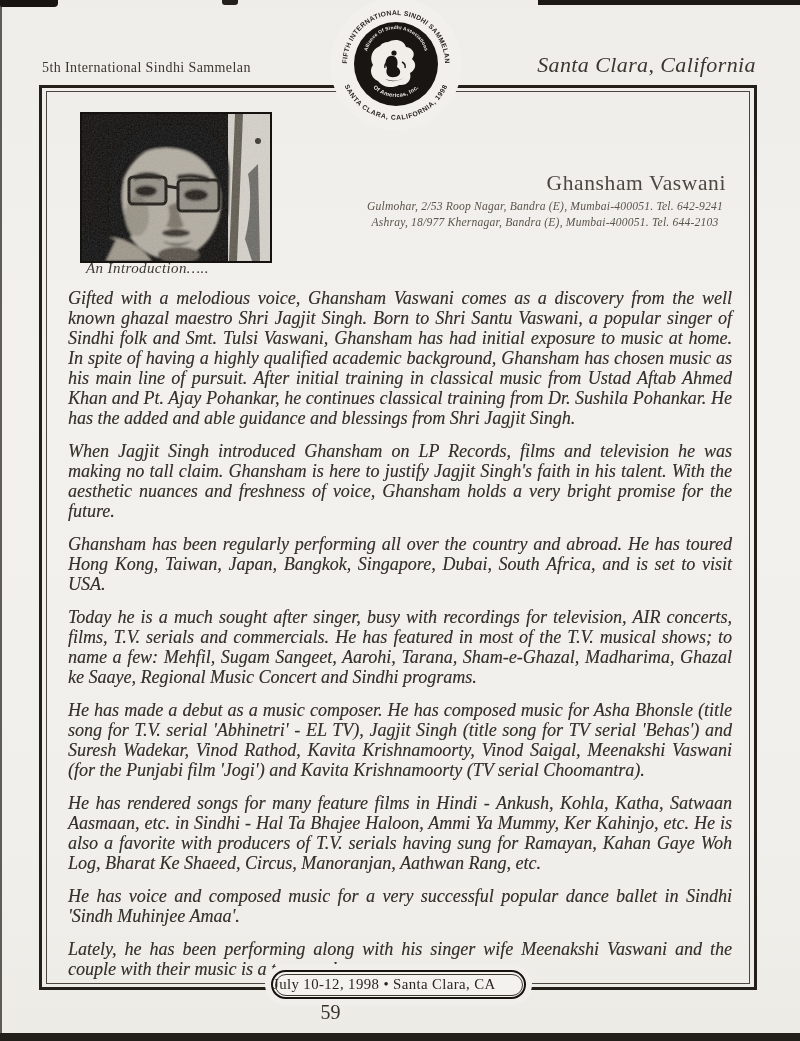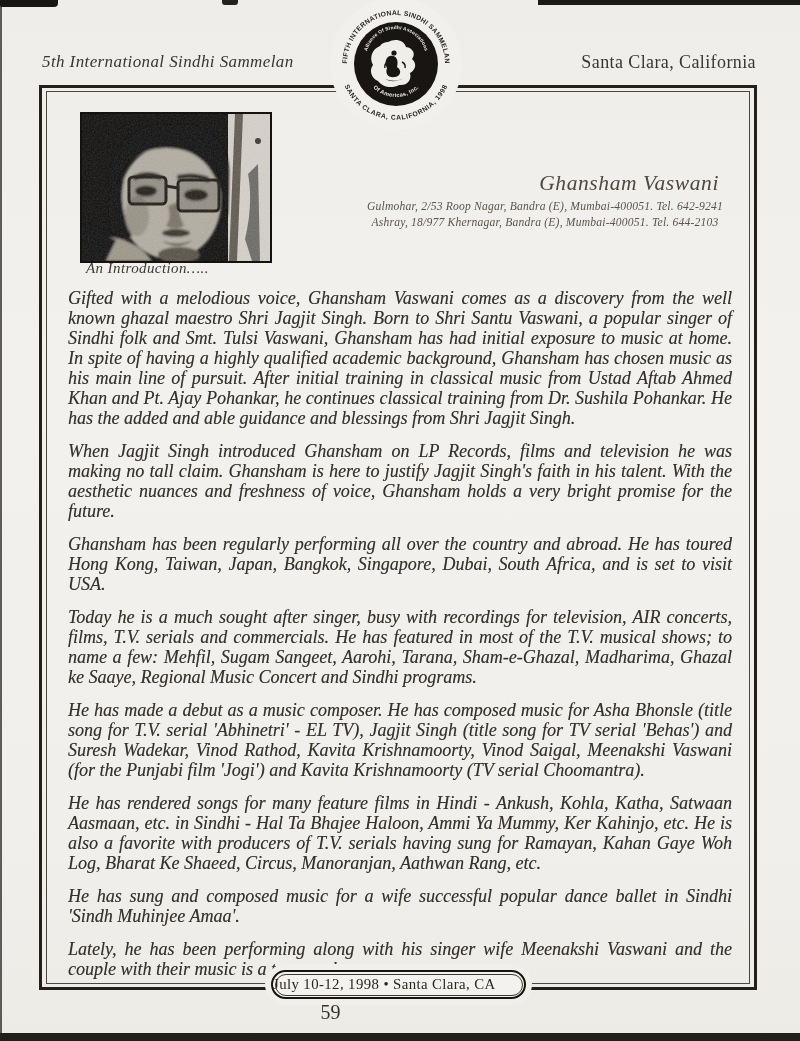--- a/index.html
+++ b/index.html
@@ -16,7 +16,7 @@
   .edge-bottom{position:absolute;left:0;top:1033px;width:800px;height:8px;background:#221f1b;z-index:9;}
 
   
-  .hdr-left{position:absolute;left:42px;top:52px;font-size:17px;letter-spacing:.4px;color:#3a352f;font-style:italic;}
+  .hdr-left{position:absolute;left:42px;top:60px;font-size:14px;letter-spacing:.4px;color:#3a352f;}
   .hdr-right{position:absolute;right:44px;top:52px;font-size:18px;letter-spacing:.4px;color:#3a352f;}
 
   

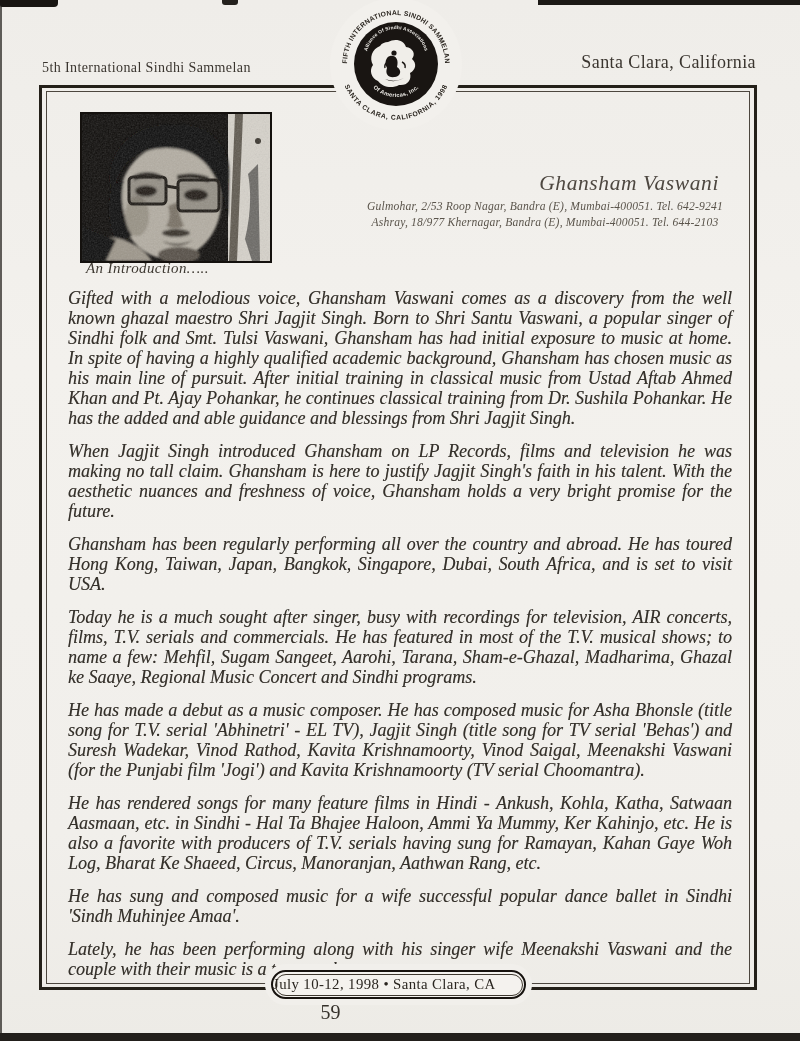--- a/index.html
+++ b/index.html
@@ -17,7 +17,7 @@
 
   
   .hdr-left{position:absolute;left:42px;top:60px;font-size:14px;letter-spacing:.4px;color:#3a352f;}
-  .hdr-right{position:absolute;right:44px;top:52px;font-size:18px;letter-spacing:.4px;color:#3a352f;}
+  .hdr-right{position:absolute;right:44px;top:52px;font-size:22px;letter-spacing:.4px;color:#3a352f;font-style:italic;}
 
   
   .frame-outer{position:absolute;left:39px;top:85px;width:712px;height:899px;border:3px solid #242019;z-index:1;}

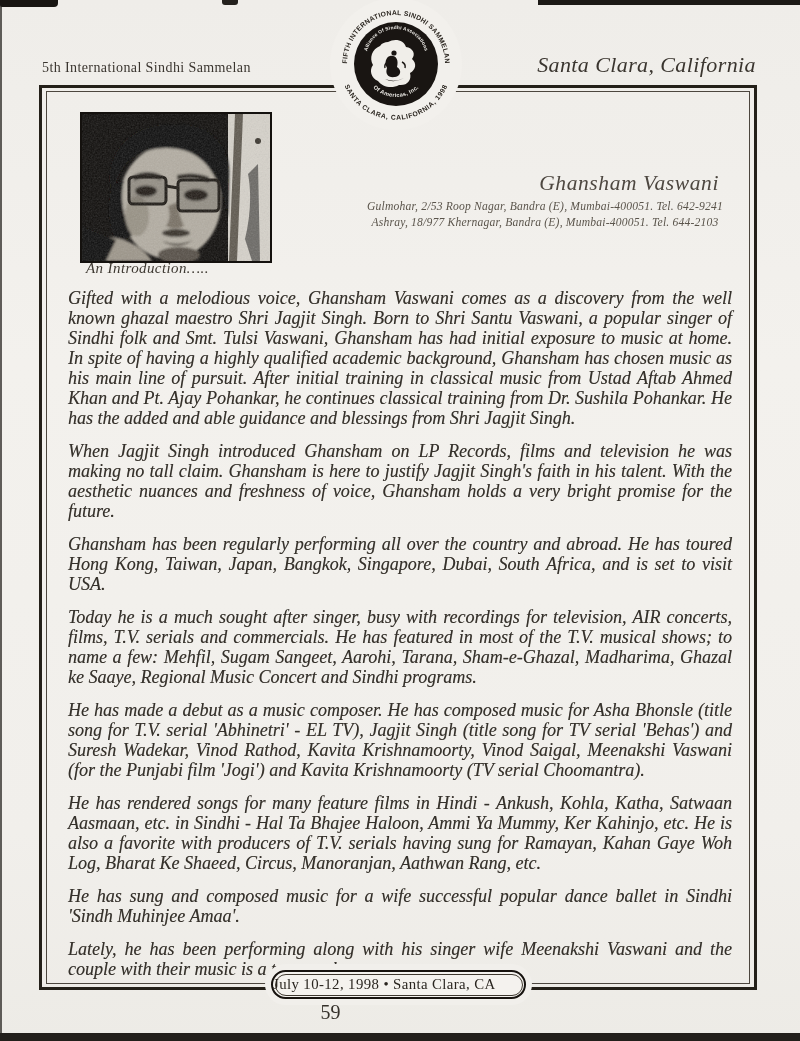--- a/index.html
+++ b/index.html
@@ -31,7 +31,7 @@
   .photo svg{display:block;}
 
   
-  .name{position:absolute;right:81px;top:171px;font-style:italic;font-size:21.5px;letter-spacing:.6px;color:#4d4740;z-index:2;}
+  .name{position:absolute;right:74px;top:171px;font-size:21.5px;letter-spacing:.6px;color:#4d4740;z-index:2;}
   .addr{position:absolute;right:77px;top:199px;text-align:center;font-style:italic;font-size:11.6px;line-height:15.5px;color:#5a544b;letter-spacing:.2px;z-index:2;}
 
   .intro{position:absolute;left:86px;top:260px;font-style:italic;font-size:15px;letter-spacing:.4px;color:#3f3a33;z-index:2;}

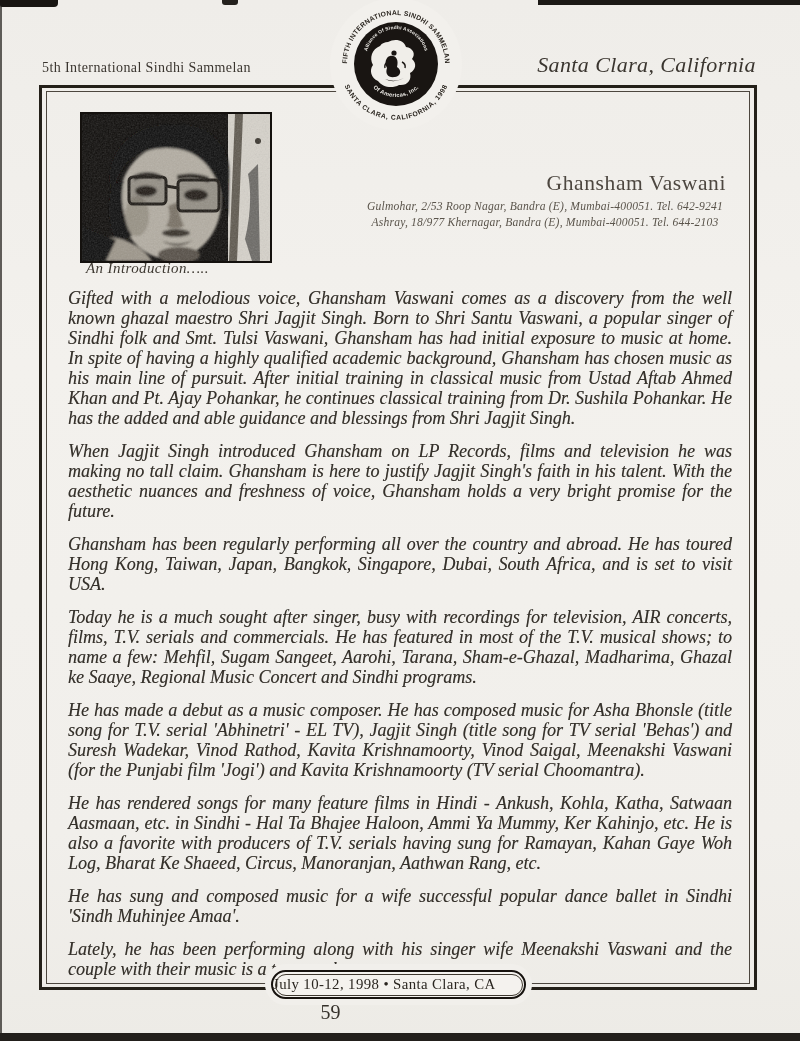--- a/index.html
+++ b/index.html
@@ -150,7 +150,7 @@
     <p>Today he is a much sought after singer, busy with recordings for television, AIR concerts, films, T.V. serials and commercials.  He has featured in most of the T.V. musical shows; to name a few: Mehfil, Sugam Sangeet, Aarohi, Tarana, Sham-e-Ghazal, Madharima, Ghazal ke Saaye, Regional Music Concert and Sindhi programs.</p>
     <p>He has made a debut as a music composer.  He has composed music for Asha Bhonsle (title song for T.V. serial 'Abhinetri' - EL TV), Jagjit Singh (title song for TV serial 'Behas') and Suresh Wadekar, Vinod Rathod, Kavita Krishnamoorty, Vinod Saigal, Meenakshi Vaswani (for the Punjabi film 'Jogi') and Kavita Krishnamoorty (TV serial Choomantra).</p>
     <p>He has rendered songs for many feature films in Hindi - Ankush, Kohla, Katha, Satwaan Aasmaan, etc. in Sindhi - Hal Ta Bhajee Haloon, Ammi Ya Mummy, Ker Kahinjo, etc.  He is also a favorite with producers of T.V. serials having sung for Ramayan, Kahan Gaye Woh Log, Bharat Ke Shaeed, Circus, Manoranjan, Aathwan Rang, etc.</p>
-    <p>He has sung and composed music for a wife successful popular dance ballet in Sindhi 'Sindh Muhinjee Amaa'.</p>
+    <p>He has voice and composed music for a very successful popular dance ballet in Sindhi 'Sindh Muhinjee Amaa'.</p>
     <p>Lately, he has been performing along with his singer wife Meenakshi Vaswani and the couple with their music is a treat to the ears.</p>
   </div>
 

